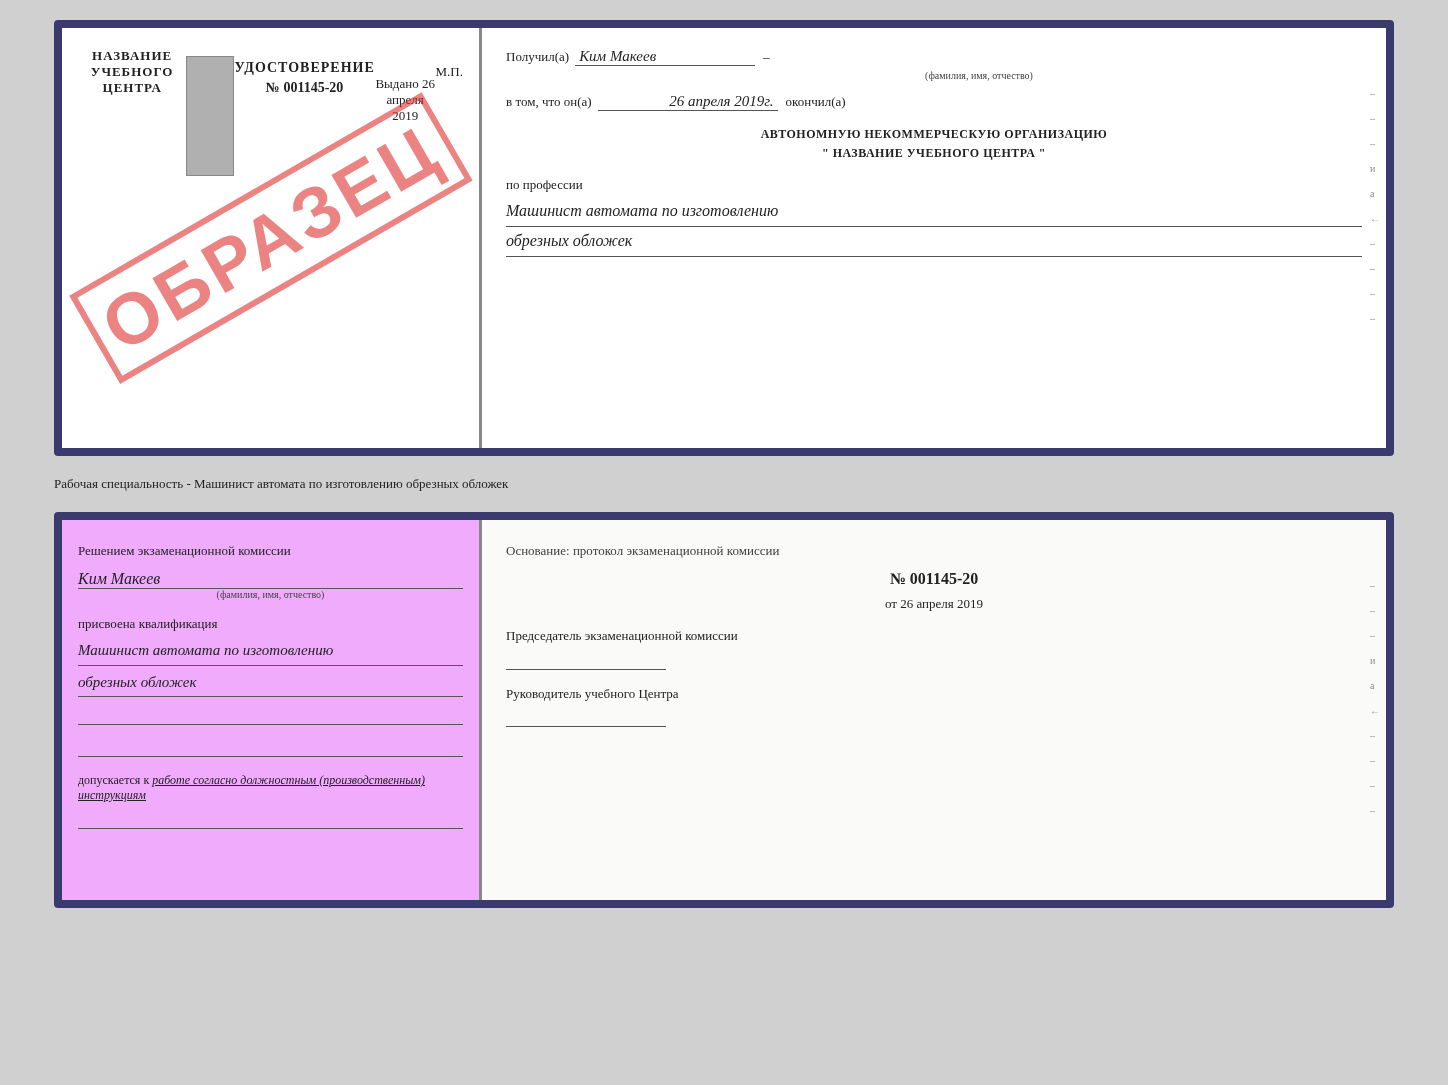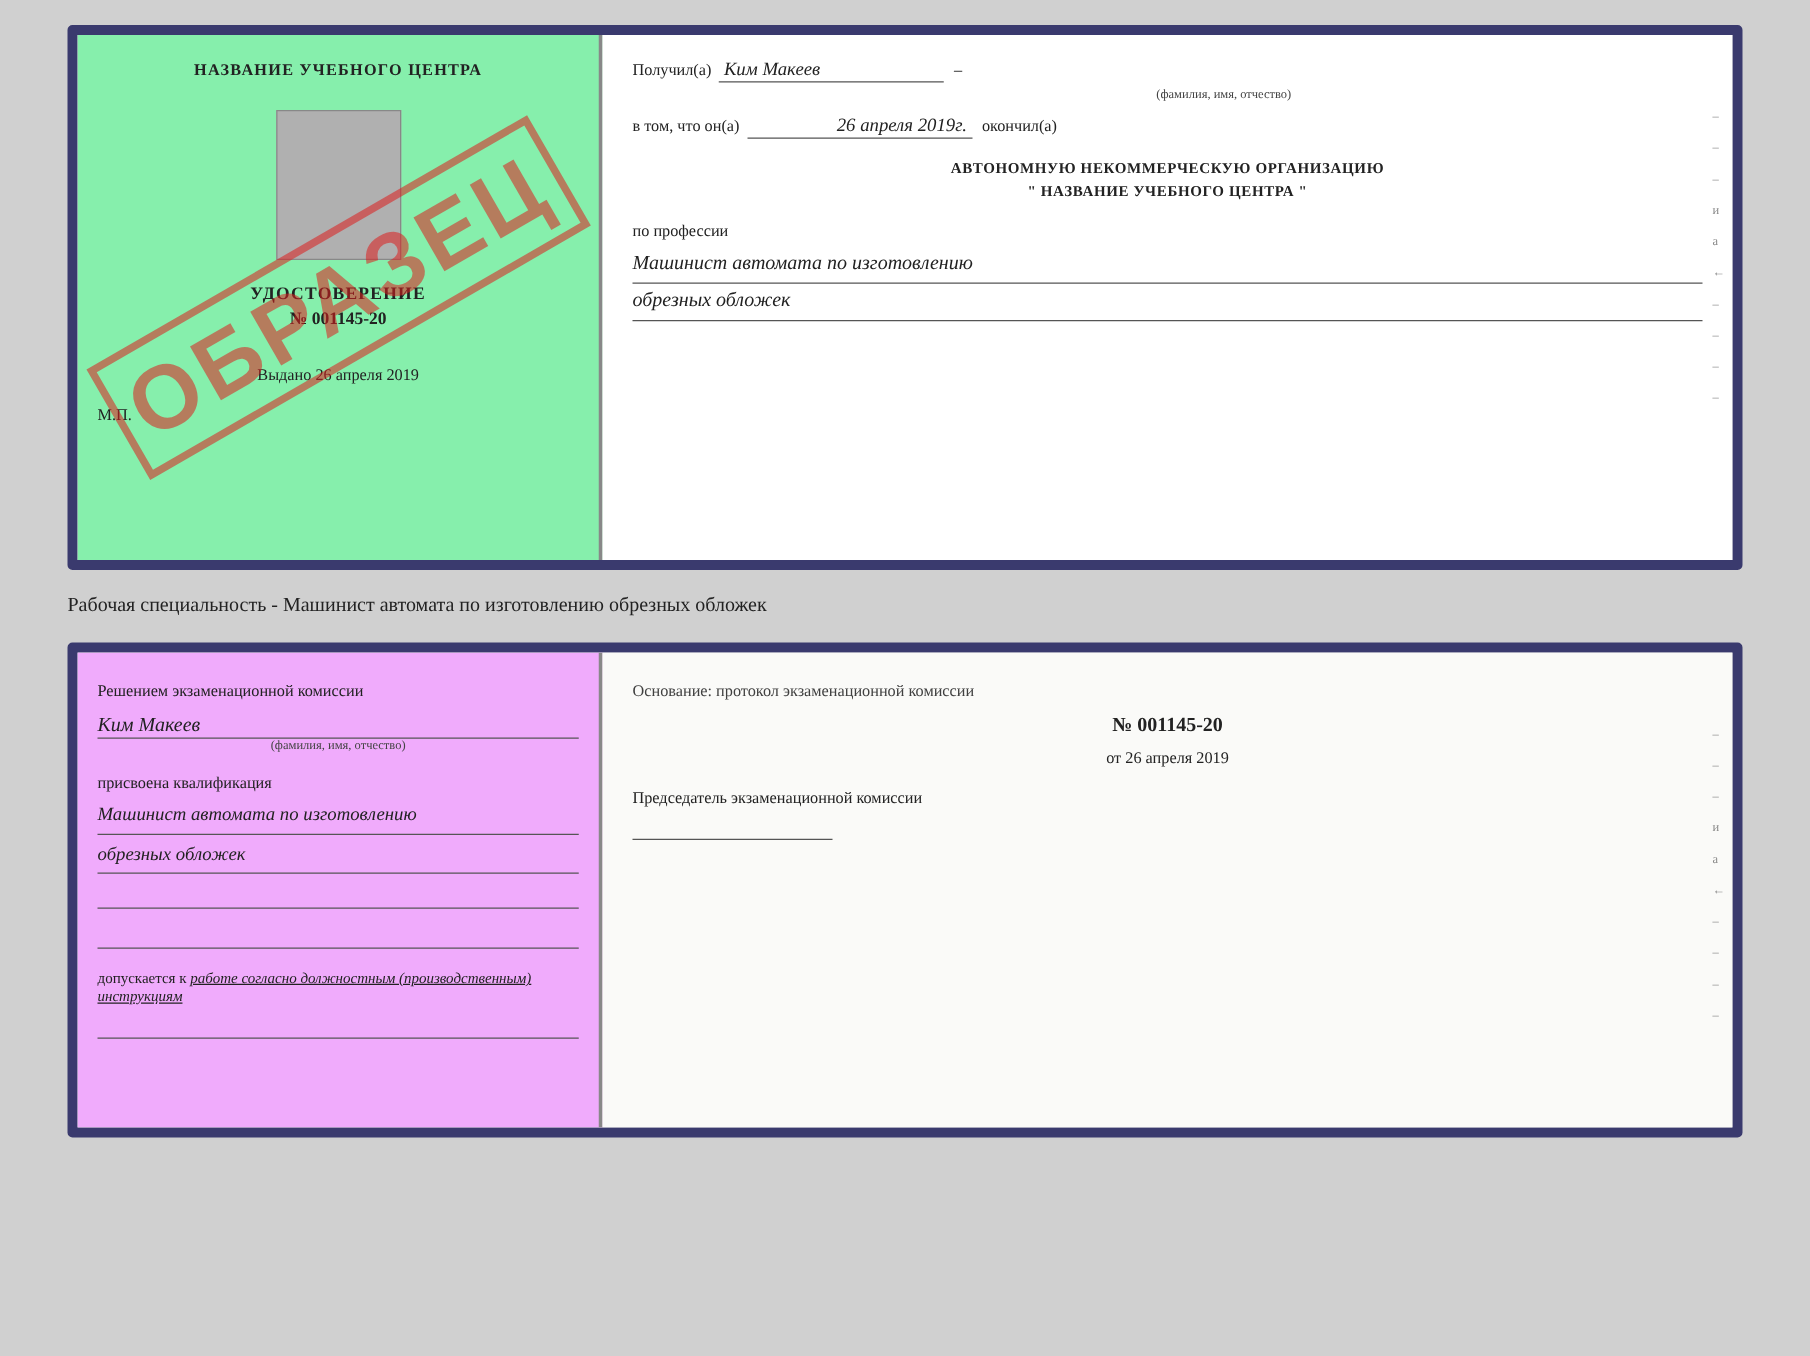--- a/index.html
+++ b/index.html
@@ -27,12 +27,12 @@
 
     .doc-left {
       width: 420px;
-      background: #86efac;
+      background: #ffffff;
       border-right: 3px solid #888;
       padding: 20px 16px;
       position: relative;
       display: flex;
-      flex-direction: column;
+      flex-direction: row;
       min-height: 420px;
     }
 

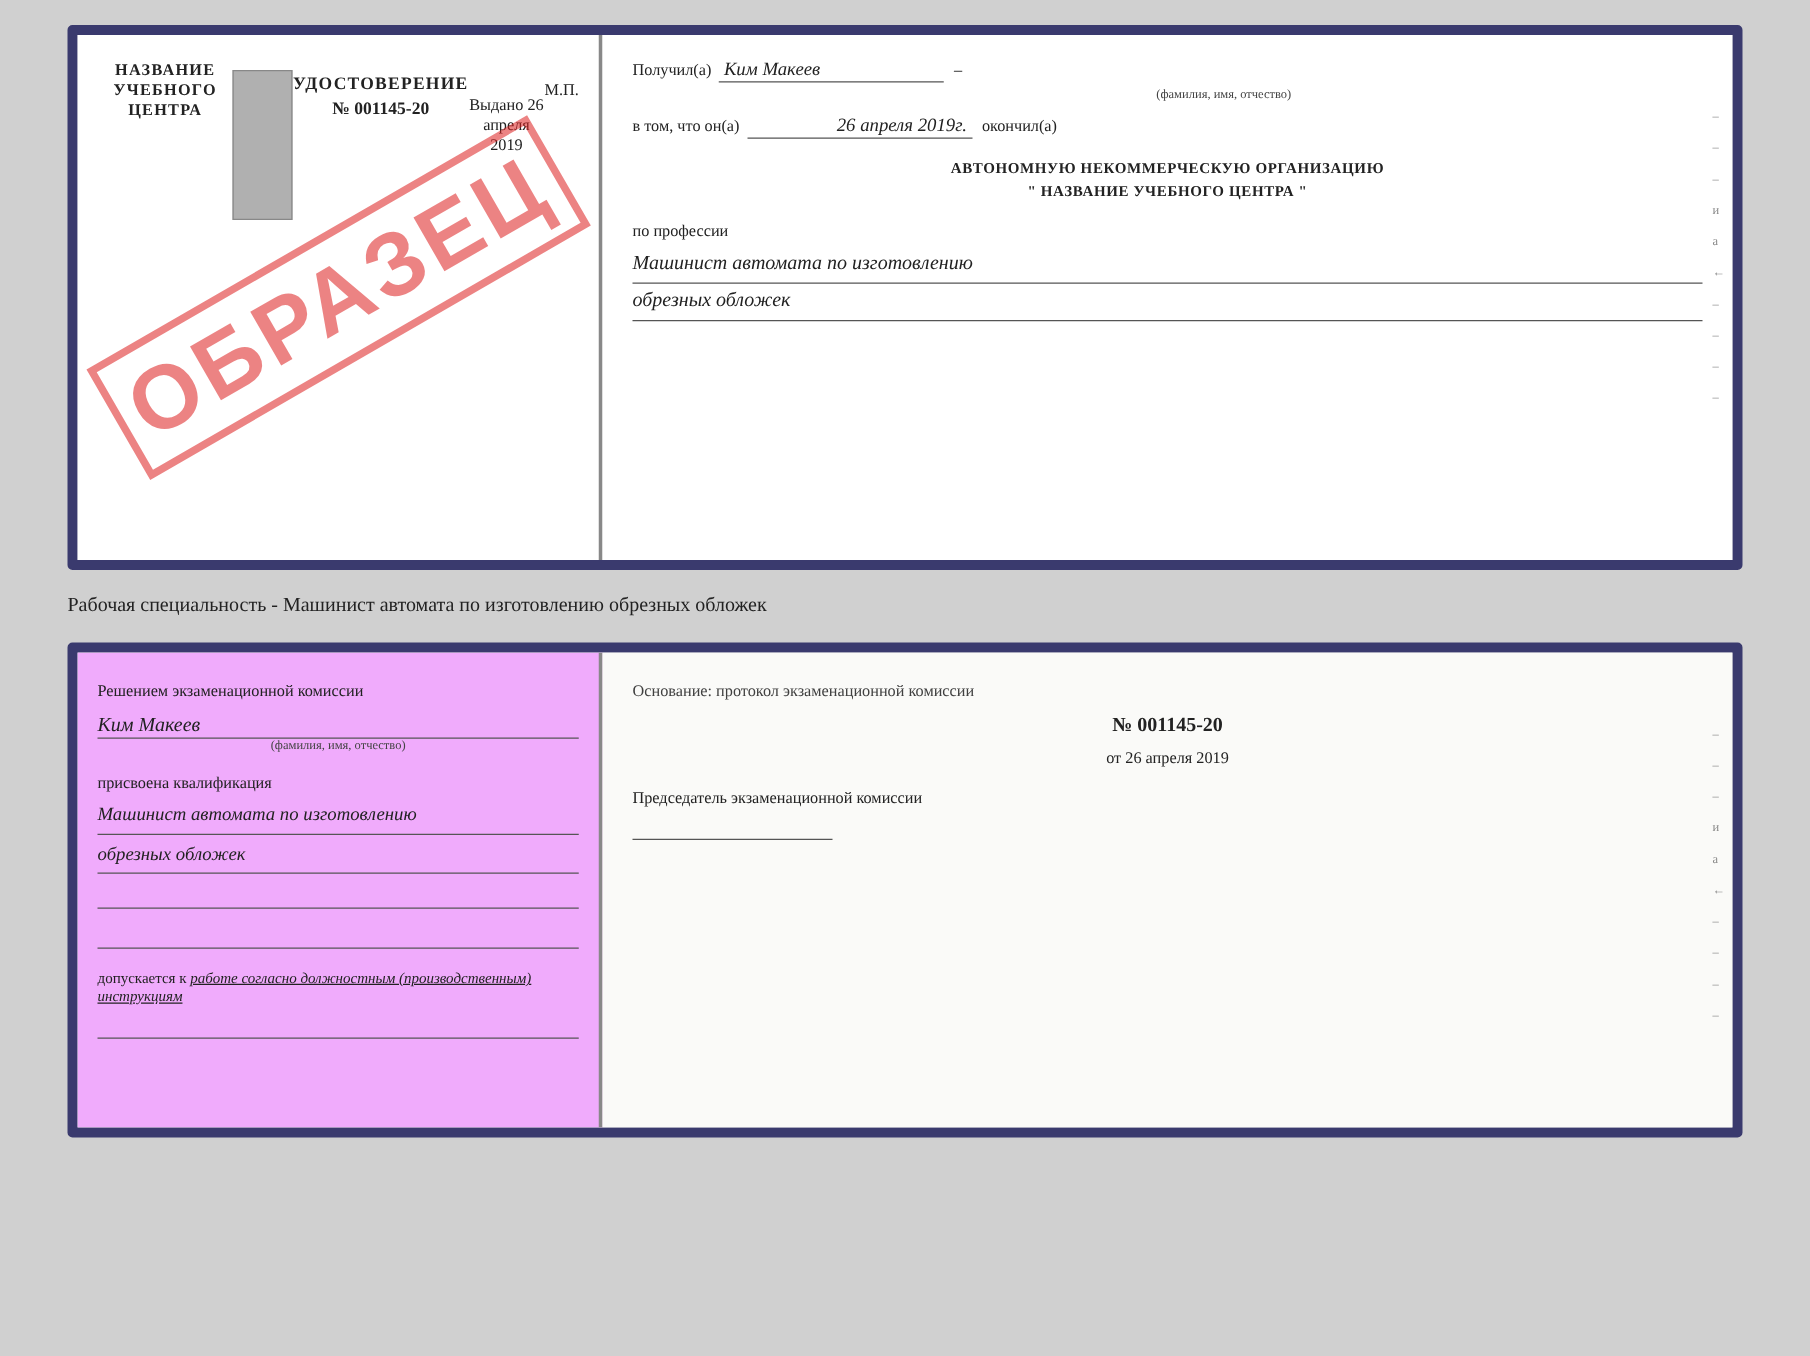--- a/index.html
+++ b/index.html
@@ -188,7 +188,7 @@
     
     .specialty-text {
       width: 1340px;
-      font-size: 16px;
+      font-size: 13px;
       color: #222;
       padding: 4px 0;
       font-family: 'Times New Roman', Times, serif;

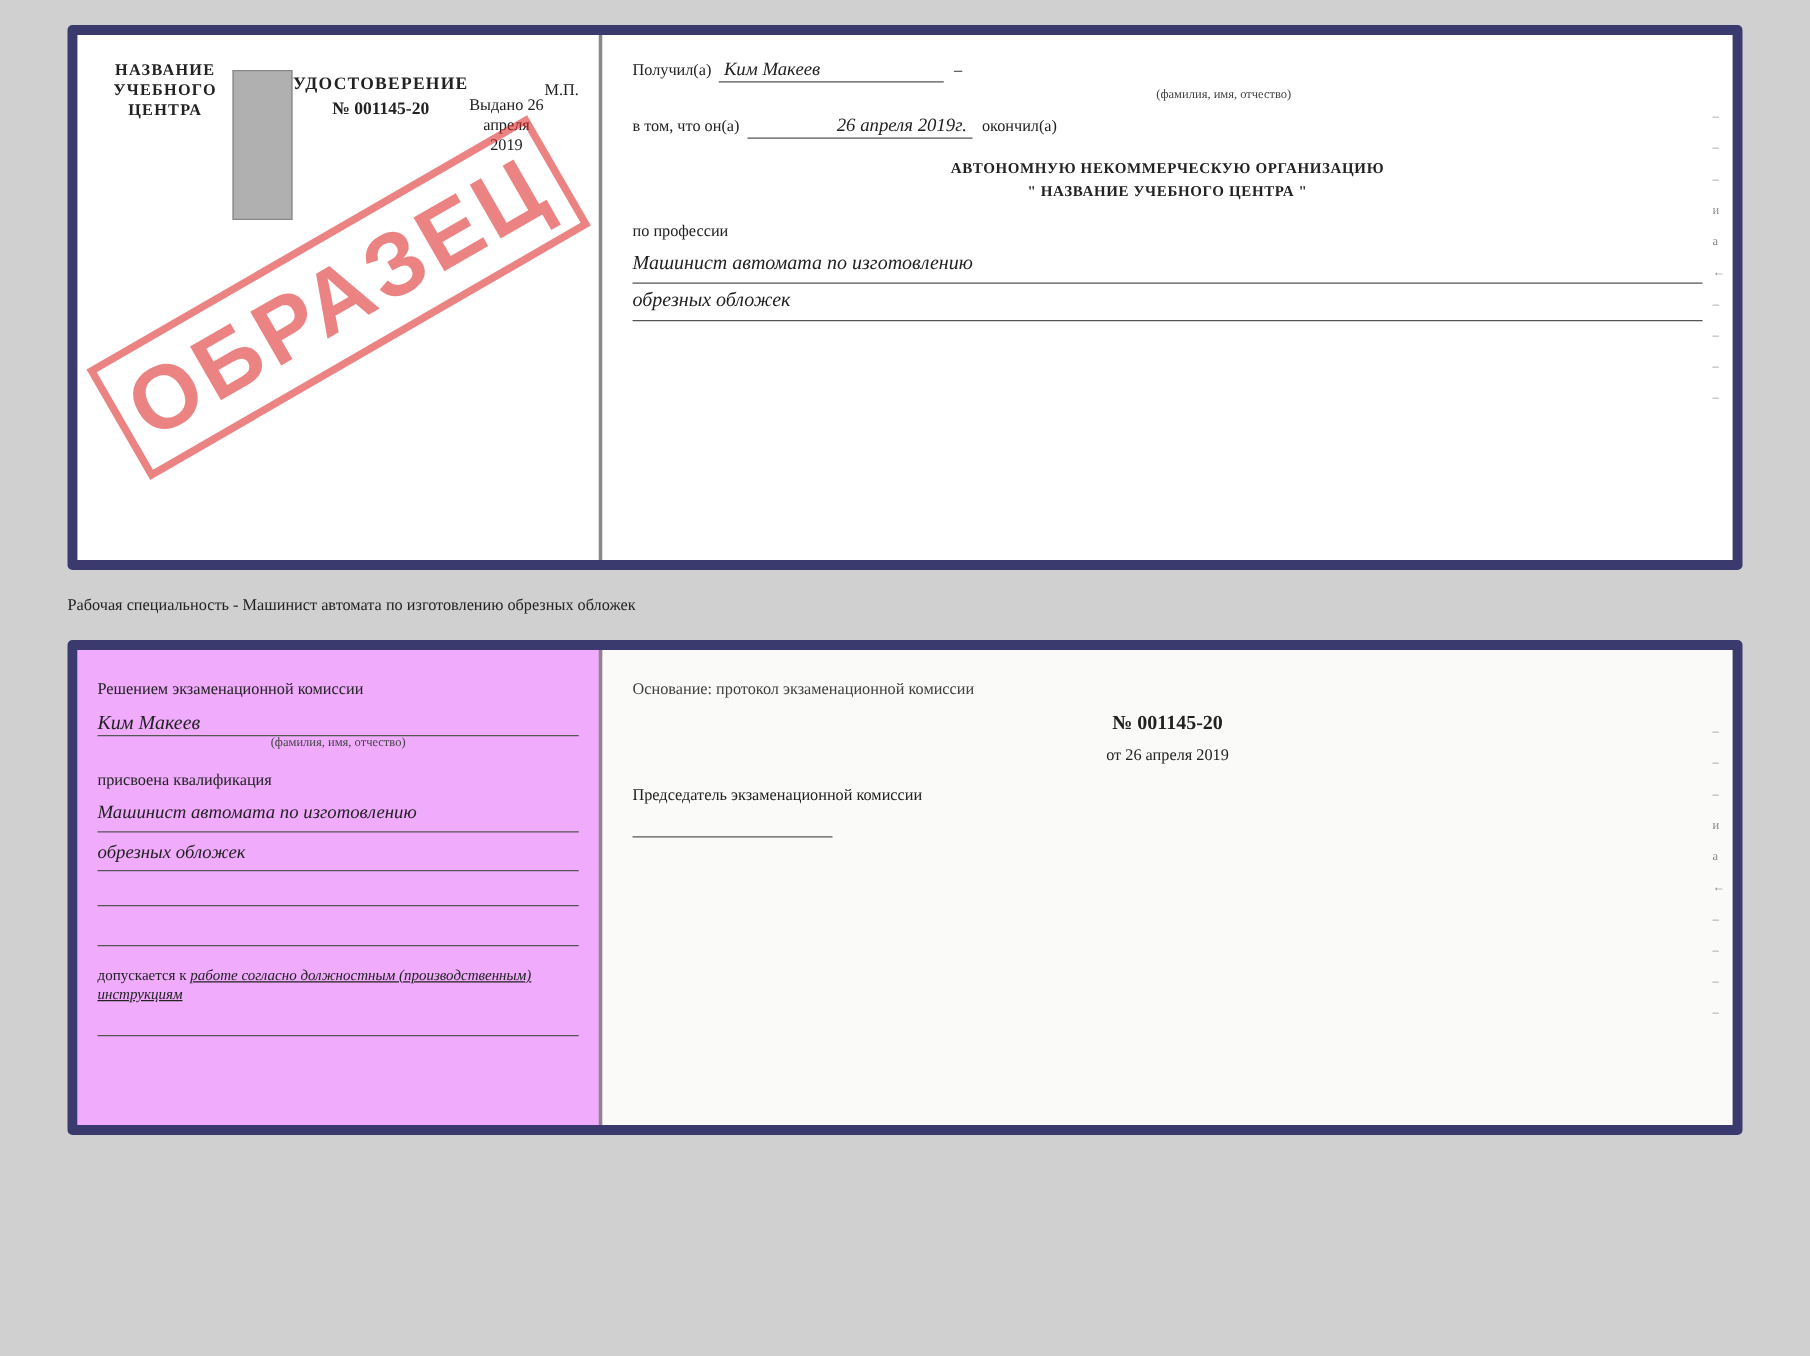--- a/index.html
+++ b/index.html
@@ -420,6 +420,10 @@
       <span class="podpis-line"></span>
     </div>
 
+    <div class="podpis-block">
+      <div class="podpis-label">Руководитель учебного Центра</div>
+      <span class="podpis-line"></span>
+    </div>
 
     <div class="right-side-marks">
       <span>–</span>

